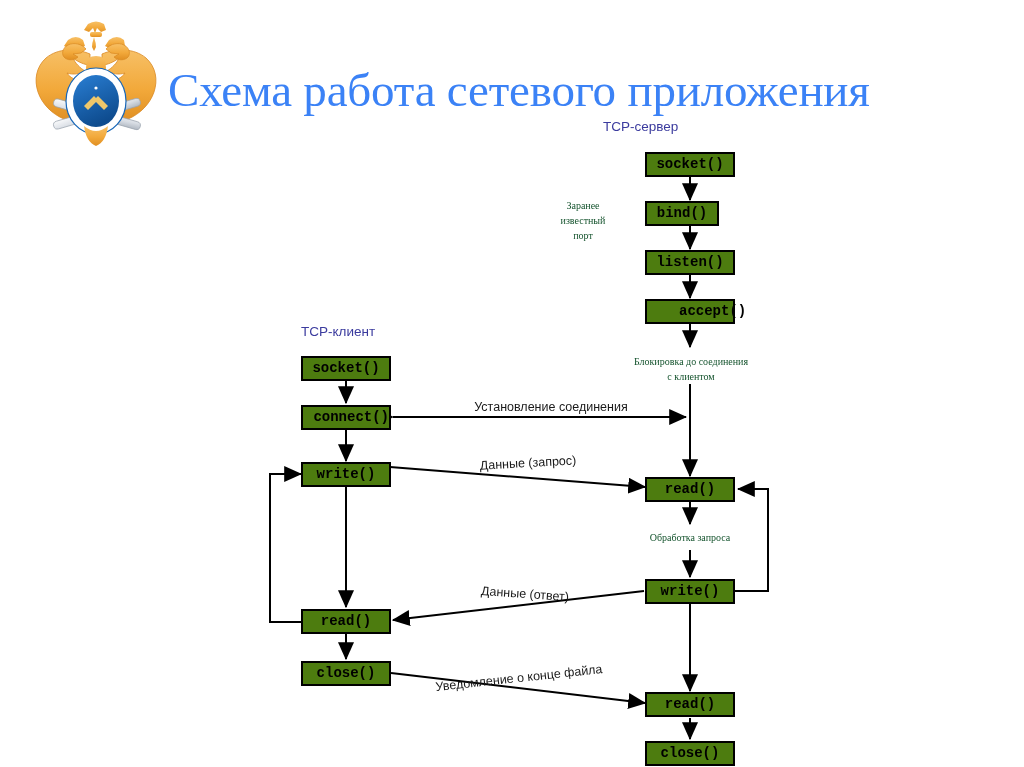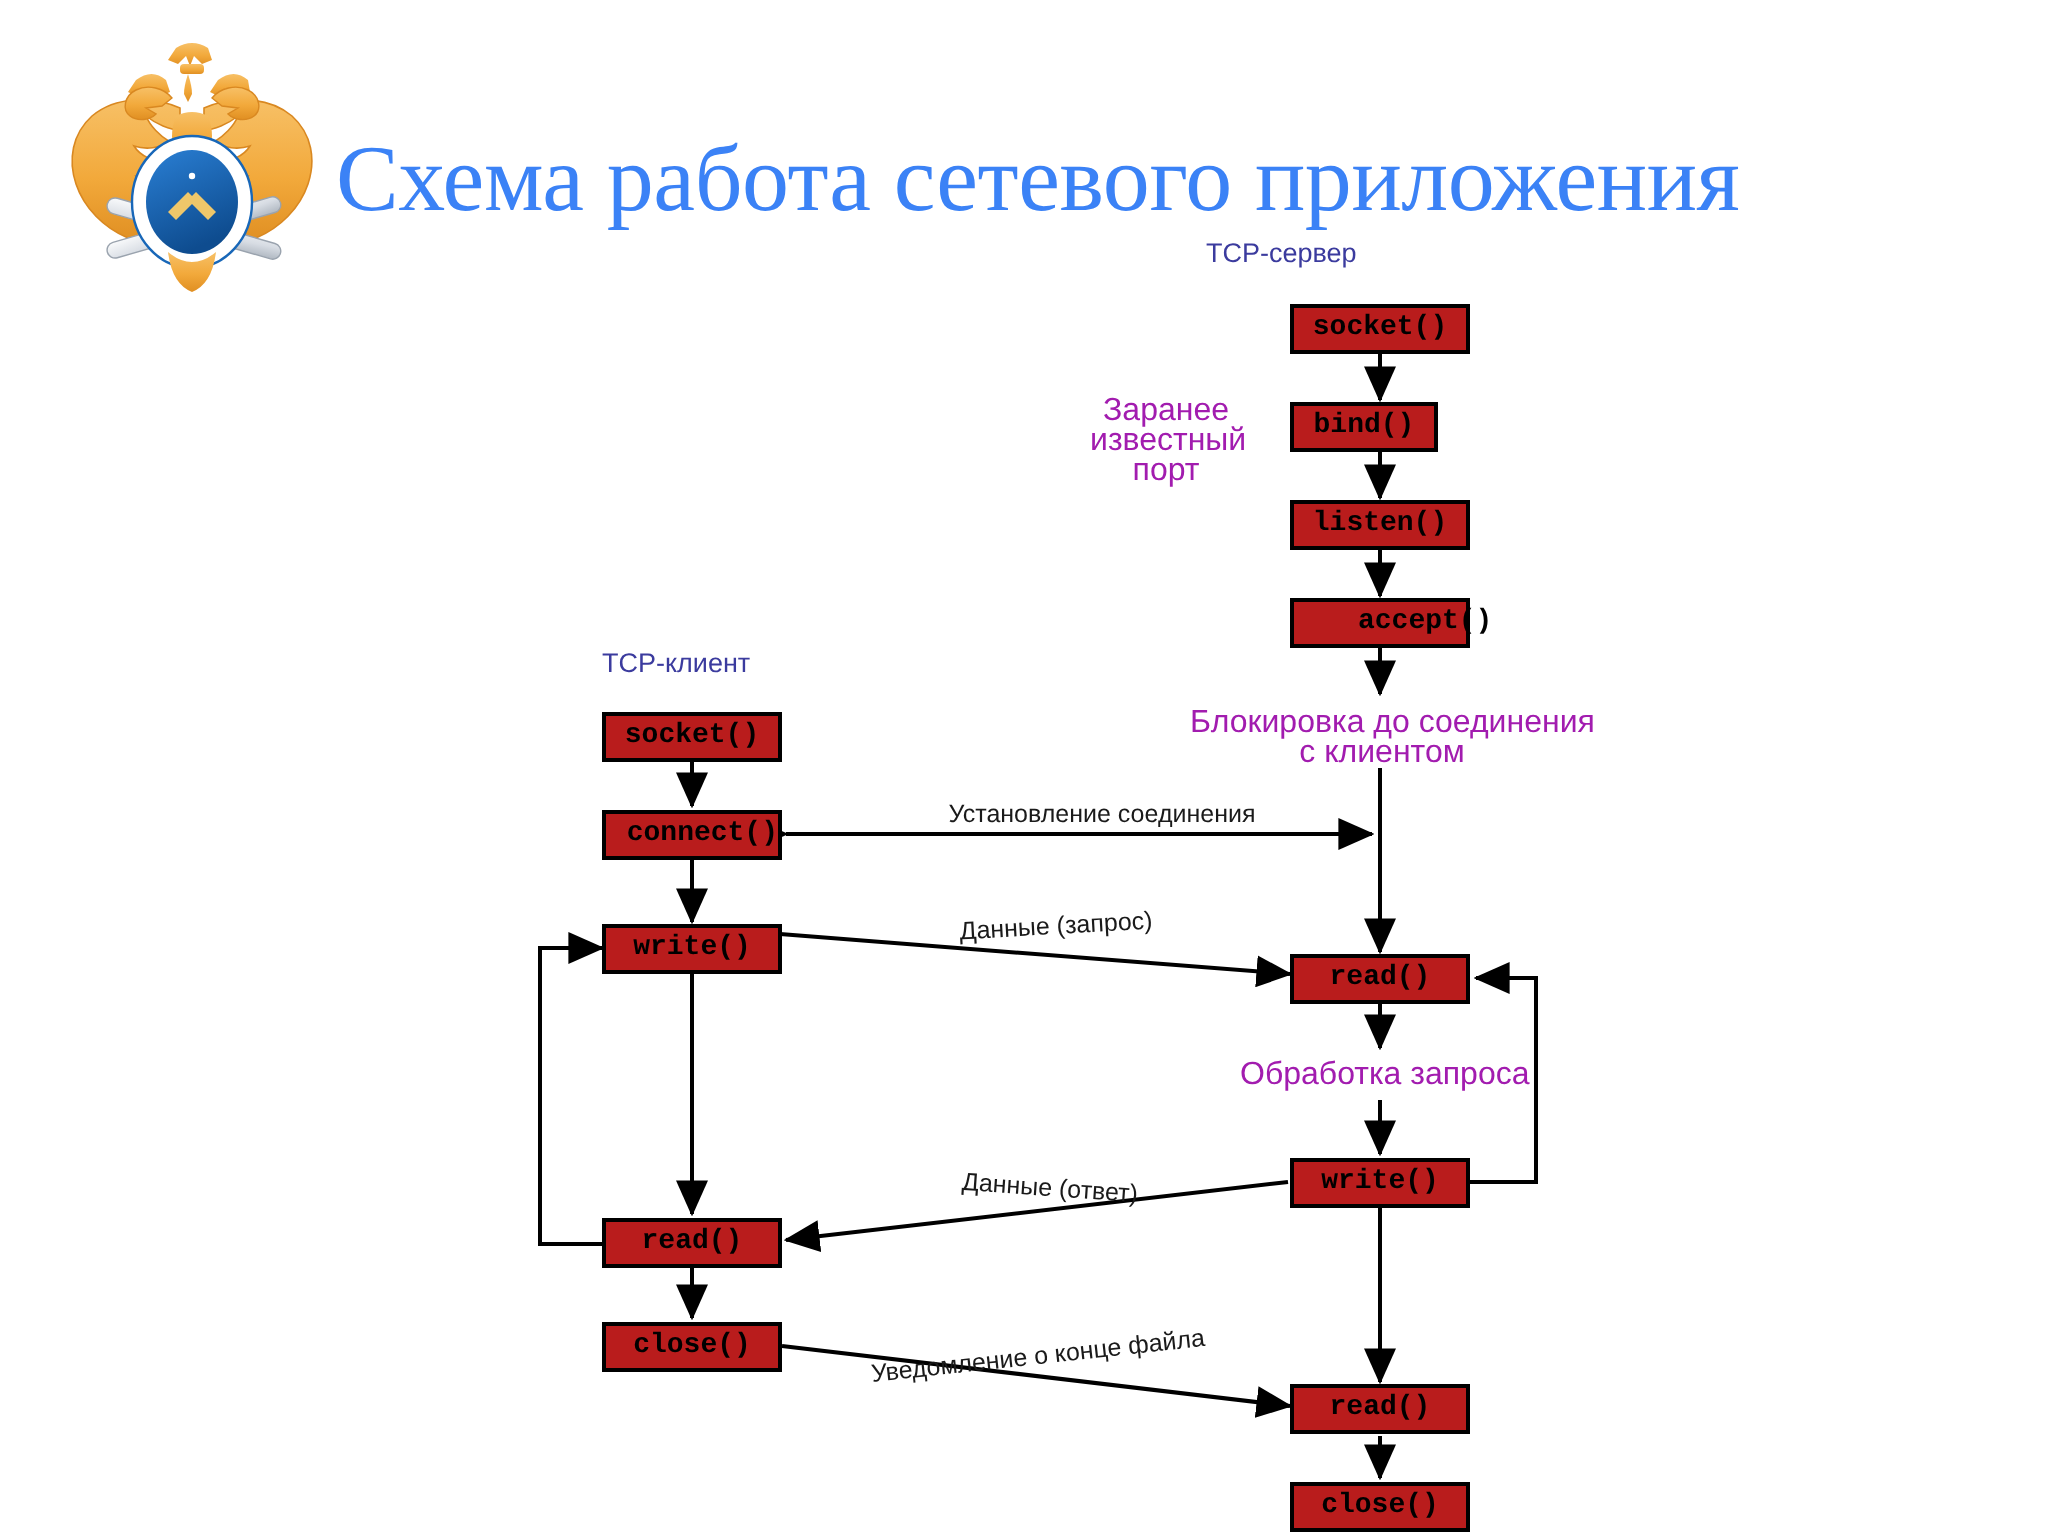--- a/index.html
+++ b/index.html
@@ -54,7 +54,7 @@
     position: absolute;
     box-sizing: border-box;
     border: 2px solid #000000;
-    background: #b91c1c;
+    background: #4d7c0f;
     font-family: "Liberation Mono", monospace;
     font-size: 14px;
     font-weight: bold;

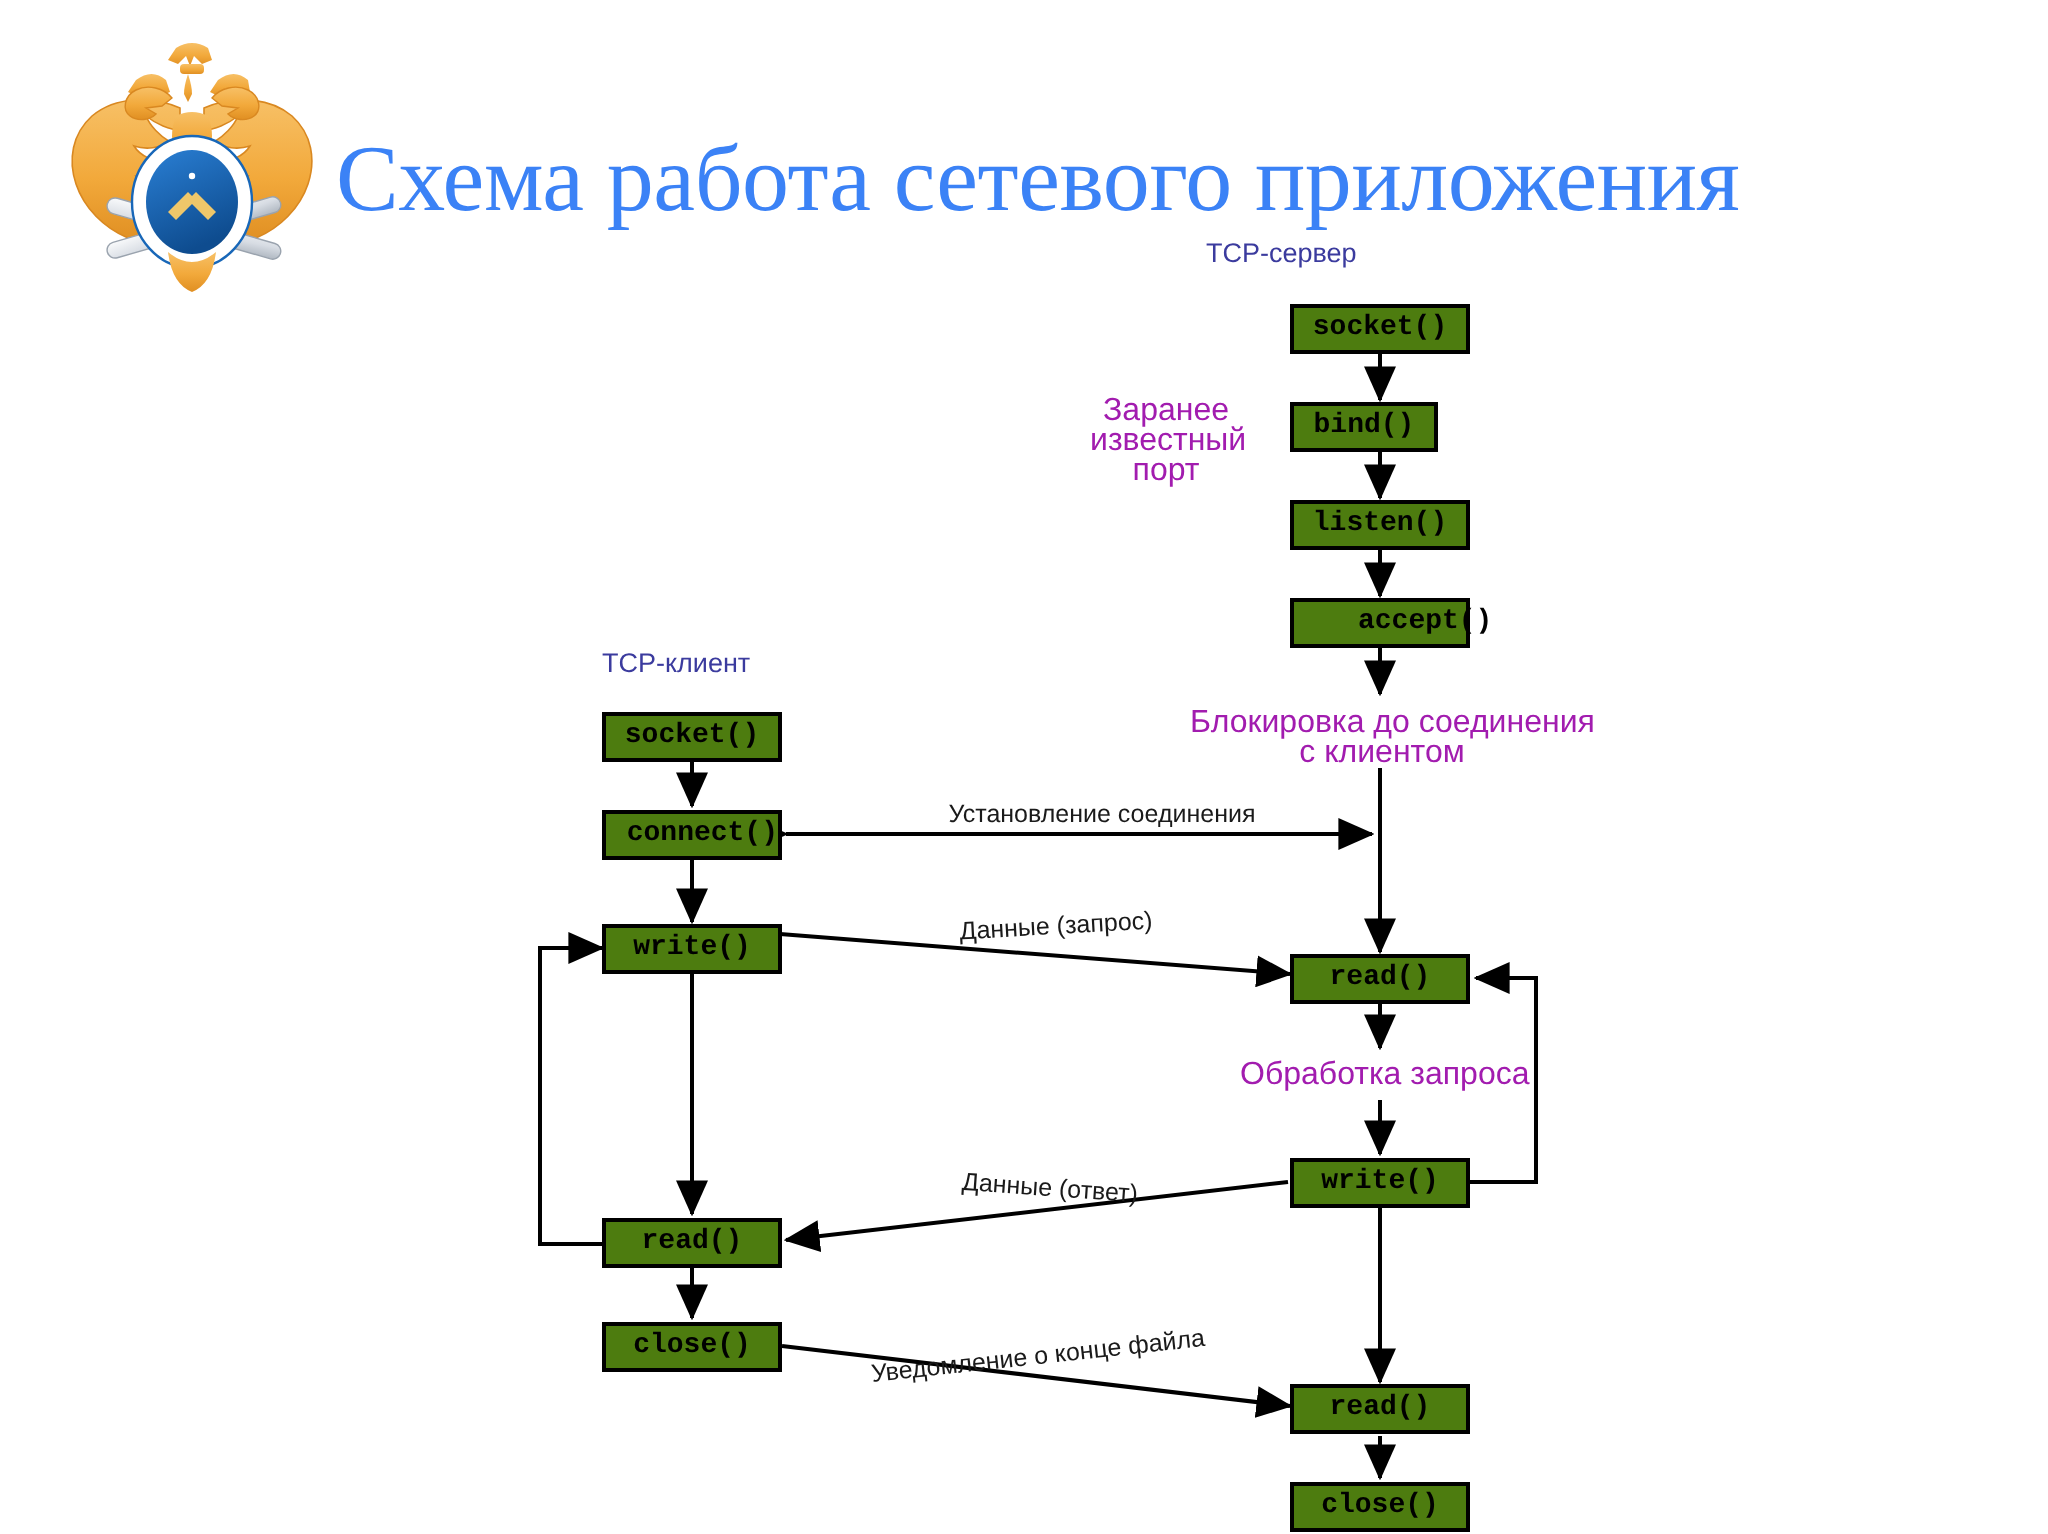--- a/index.html
+++ b/index.html
@@ -75,9 +75,9 @@
   }
   .note {
     position: absolute;
-    font-family: Liberation Sans, sans-serif;
-    font-size: 16px;
-    color: #a21caf;
+    font-family: Liberation Serif, serif;
+    font-size: 10px;
+    color: #14532d;
     text-align: center;
     line-height: 15px;
     white-space: nowrap;

